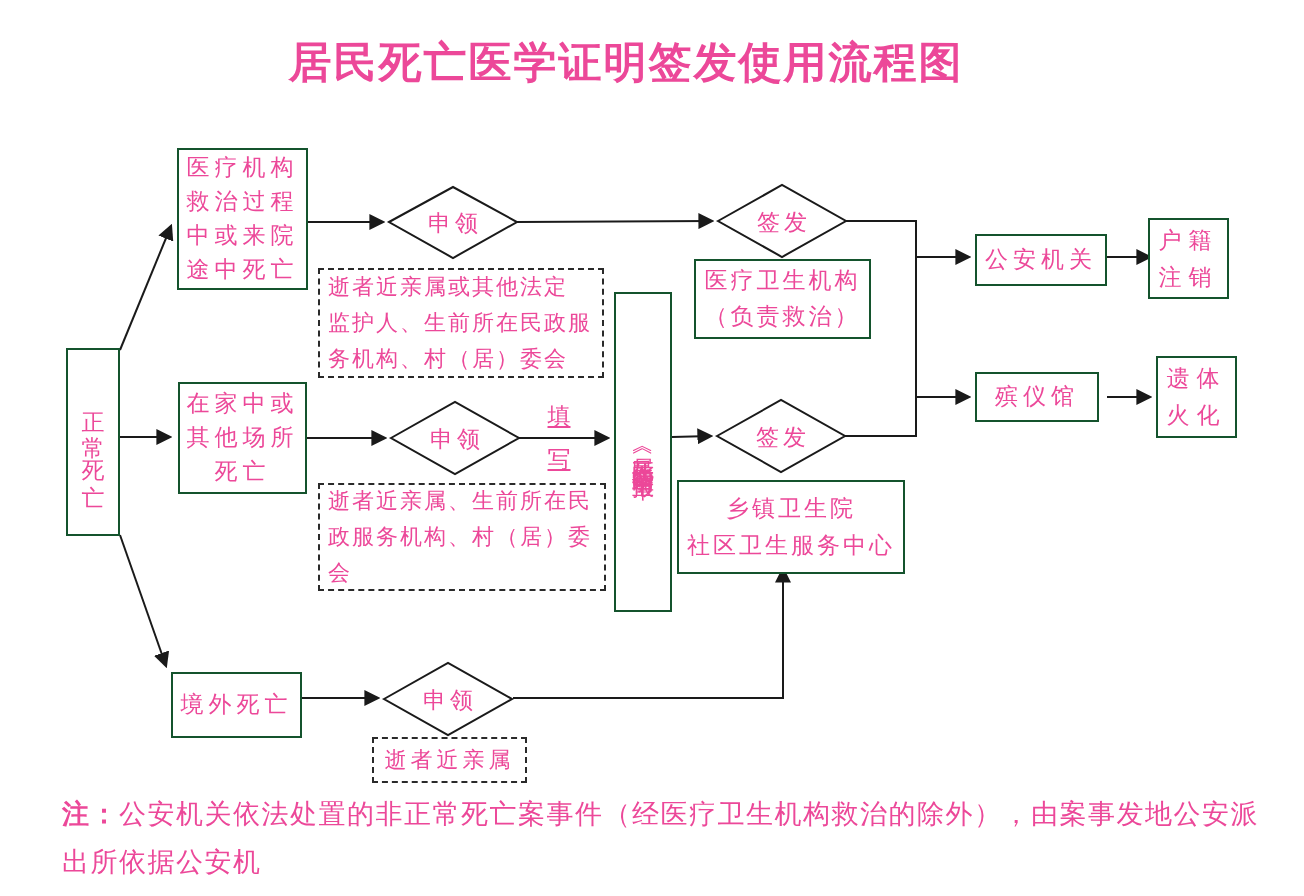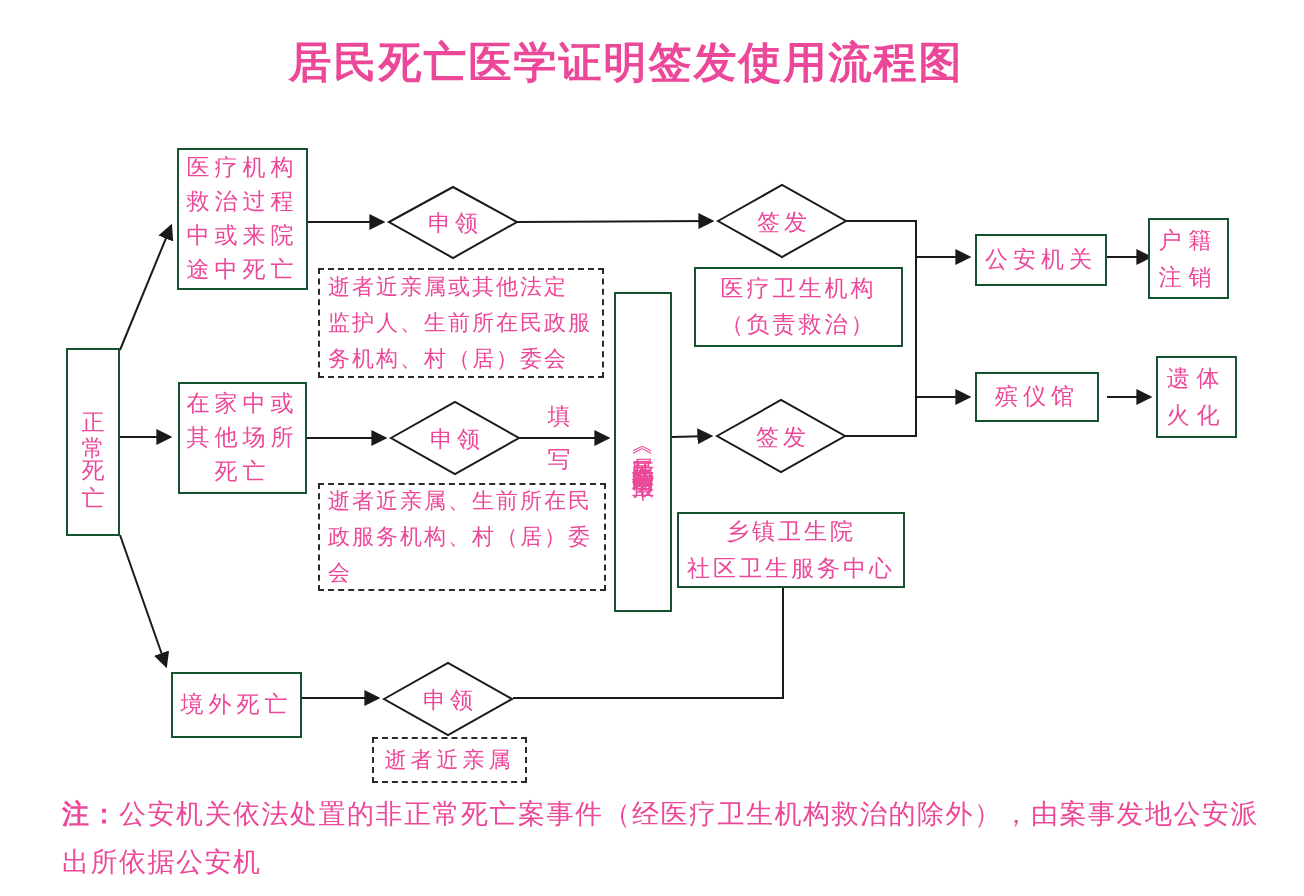--- a/index.html
+++ b/index.html
@@ -106,7 +106,7 @@
     <span class="vtext-long">《居民死亡医学证明申报单》</span>
   </div>
 
-  <div class="box" style="left:694px;top:259px;width:209px;height:80px;letter-spacing:3px;line-height:36px;margin-top:8px;">医疗卫生机构
+  <div class="box" style="left:694px;top:259px;width:177px;height:80px;letter-spacing:3px;line-height:36px;">医疗卫生机构
 （负责救治）</div>
 
   <div class="box" style="left:677px;top:480px;width:228px;height:76px;letter-spacing:3px;line-height:37px;margin-top:32px;">乡镇卫生院

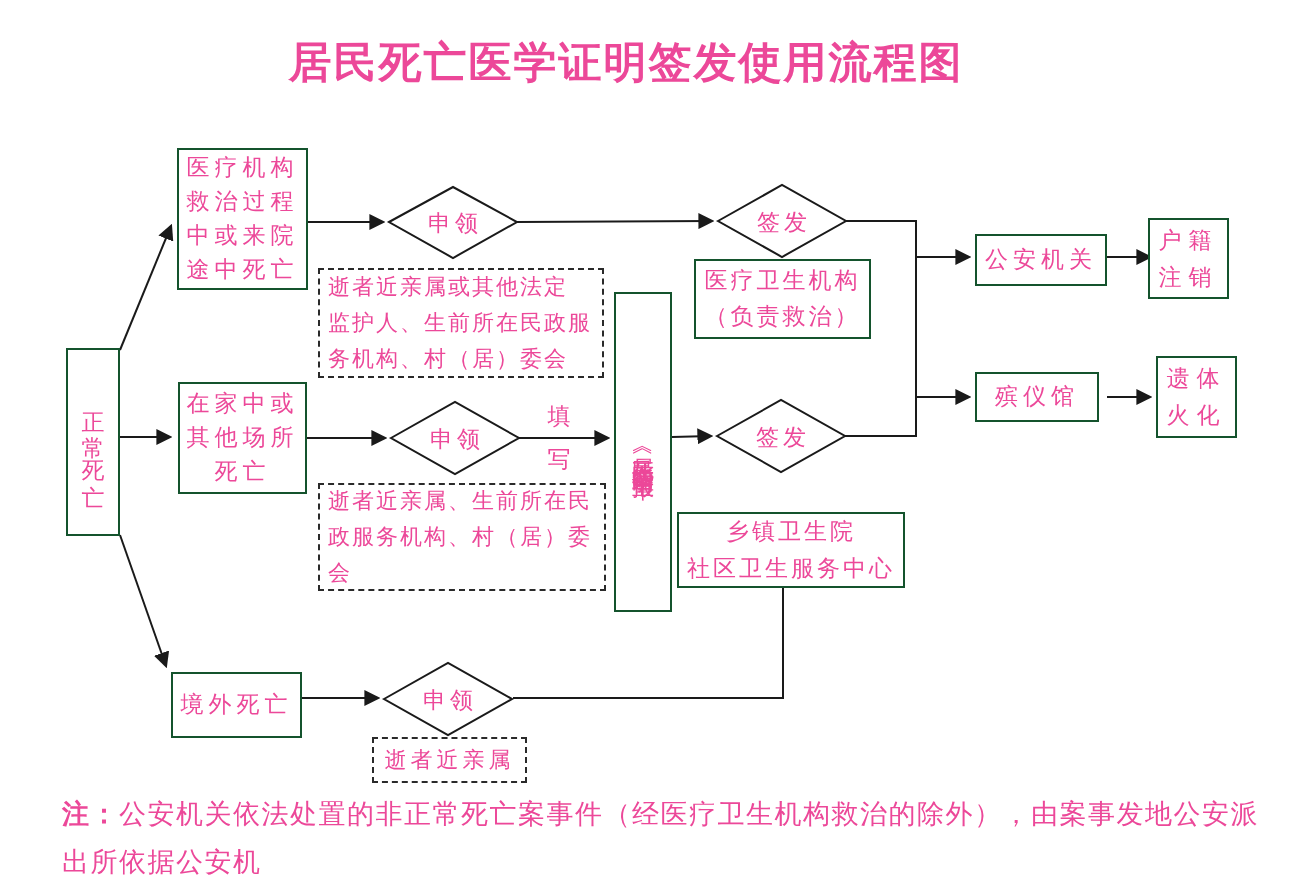--- a/index.html
+++ b/index.html
@@ -35,7 +35,7 @@
   }
   .edge-label{
     position:absolute;font-size:23px;line-height:43px;width:30px;text-align:center;
-    white-space:pre-line;word-break:break-all;
+    white-space:pre-line;word-break:break-all;text-decoration:underline;
   }
   .note{
     position:absolute;left:62px;top:790px;width:1200px;margin:0;

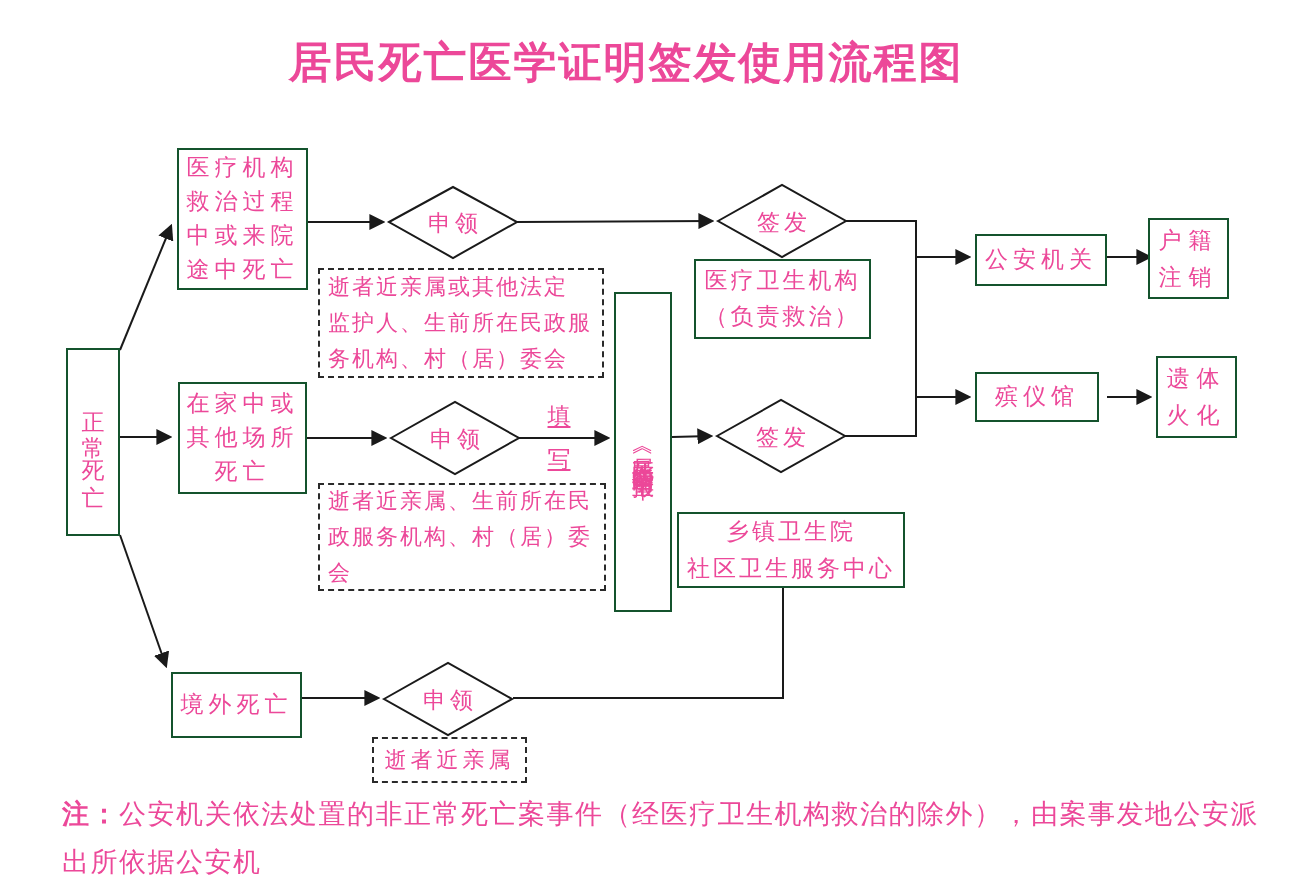--- a/index.html
+++ b/index.html
@@ -109,7 +109,7 @@
   <div class="box" style="left:694px;top:259px;width:177px;height:80px;letter-spacing:3px;line-height:36px;">医疗卫生机构
 （负责救治）</div>
 
-  <div class="box" style="left:677px;top:480px;width:228px;height:76px;letter-spacing:3px;line-height:37px;margin-top:32px;">乡镇卫生院
+  <div class="box" style="left:677px;top:480px;width:228px;height:94px;letter-spacing:3px;line-height:37px;">乡镇卫生院
 社区卫生服务中心</div>
 
   <div class="box" style="left:975px;top:234px;width:132px;height:52px;">公安机关</div>

